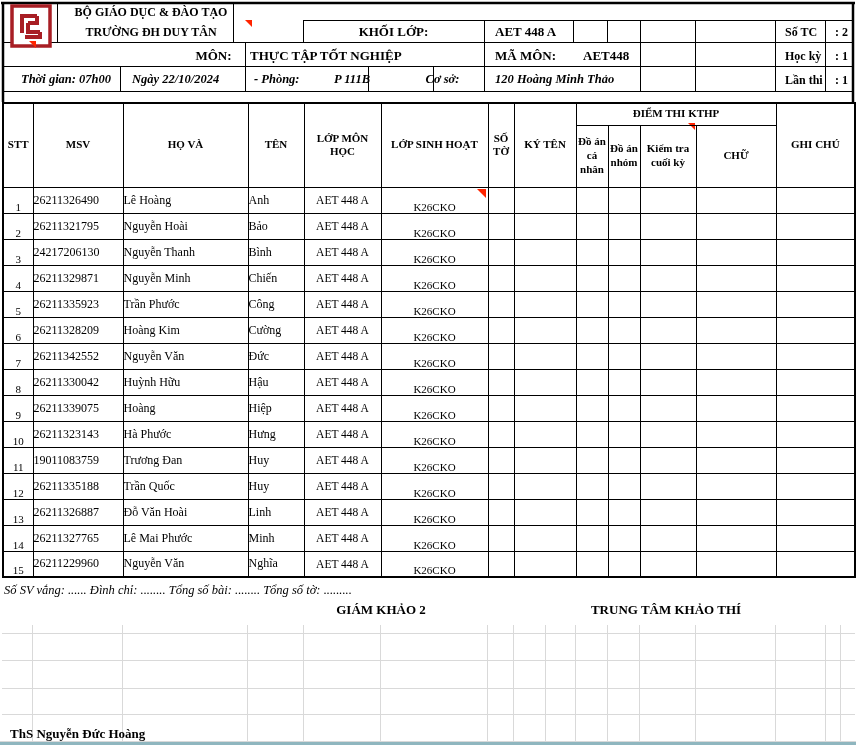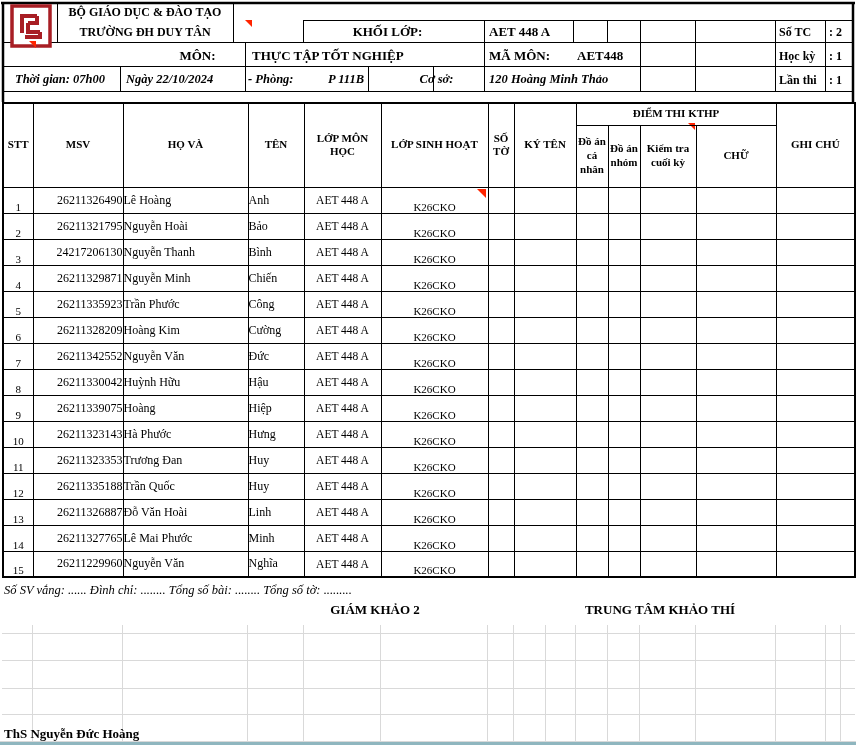--- a/index.html
+++ b/index.html
@@ -8,7 +8,7 @@
     font-family:"Liberation Serif","DejaVu Serif",serif;color:#000;overflow:hidden;
   }
   .abs{position:absolute;white-space:nowrap;}
-  .b{font-weight:bold;}
+  .b{font-weight:bold;margin-left:6px;}
   .i{font-style:italic;}
   .ctr{text-align:center;}
   .rgt{text-align:center;}

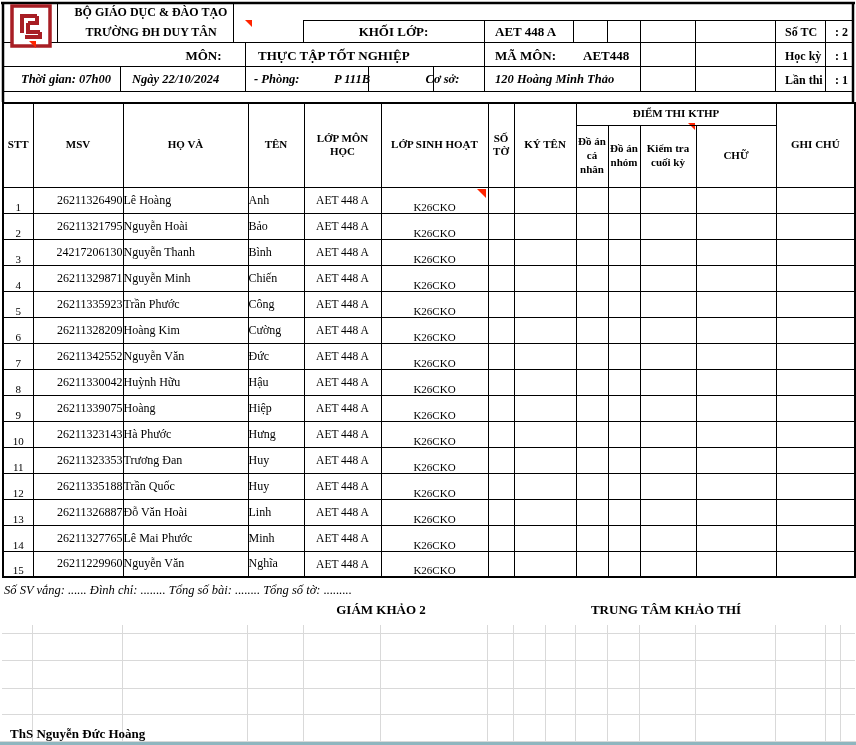--- a/index.html
+++ b/index.html
@@ -120,7 +120,7 @@
   <div class="abs b f12" style="left:779px;top:25px;">Số TC</div>
   <div class="abs b f12" style="left:829px;top:25px;">: 2</div>
 
-  <div class="abs b f13 rgt" style="left:150px;top:48px;width:95px;font-family:Liberation Serif, serif;">MÔN:</div>
+  <div class="abs b f13 rgt" style="left:160px;top:48px;width:95px;font-family:Liberation Serif, serif;">MÔN:</div>
   <div class="abs b f13" style="left:252px;top:48px;">THỰC TẬP TỐT NGHIỆP</div>
   <div class="abs b f13" style="left:489px;top:48px;">MÃ MÔN:</div>
   <div class="abs b f13" style="left:577px;top:48px;">AET448</div>

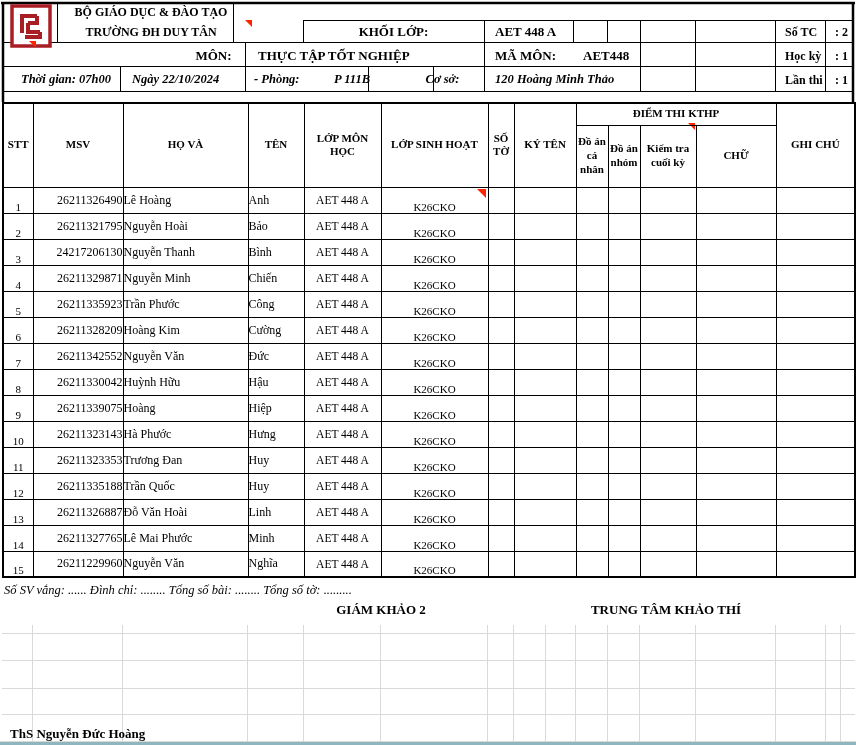--- a/index.html
+++ b/index.html
@@ -121,7 +121,7 @@
   <div class="abs b f12" style="left:829px;top:25px;">: 2</div>
 
   <div class="abs b f13 rgt" style="left:160px;top:48px;width:95px;font-family:Liberation Serif, serif;">MÔN:</div>
-  <div class="abs b f13" style="left:252px;top:48px;">THỰC TẬP TỐT NGHIỆP</div>
+  <div class="abs b f13" style="left:244px;top:48px;">THỰC TẬP TỐT NGHIỆP</div>
   <div class="abs b f13" style="left:489px;top:48px;">MÃ MÔN:</div>
   <div class="abs b f13" style="left:577px;top:48px;">AET448</div>
   <div class="abs b f12" style="left:779px;top:49px;">Học kỳ</div>

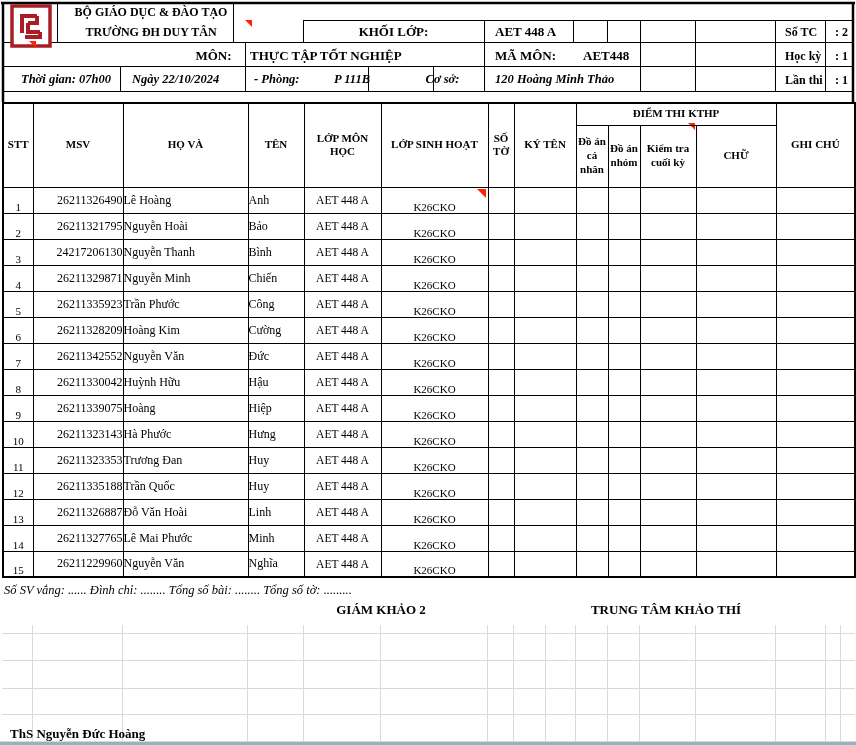--- a/index.html
+++ b/index.html
@@ -36,7 +36,7 @@
   th.h-sub{font-size:9px;line-height:1.15;}
   th.h-kt{font-size:9.5px;line-height:1.2;}
   td.c-stt{text-align:center;font-size:11px;vertical-align:bottom;padding-bottom:4px;}
-  td.c-msv{text-align:right;font-size:12px;}
+  td.c-msv{text-align:left;font-size:12px;}
   td.c-ho,td.c-ten{text-align:left;font-size:12px;padding-left:4px;margin-left:32px;}
   td.c-lmh{text-align:center;font-size:11.5px;}
   td.c-lsh{text-align:center;font-size:11px;vertical-align:bottom;padding-bottom:4px;}

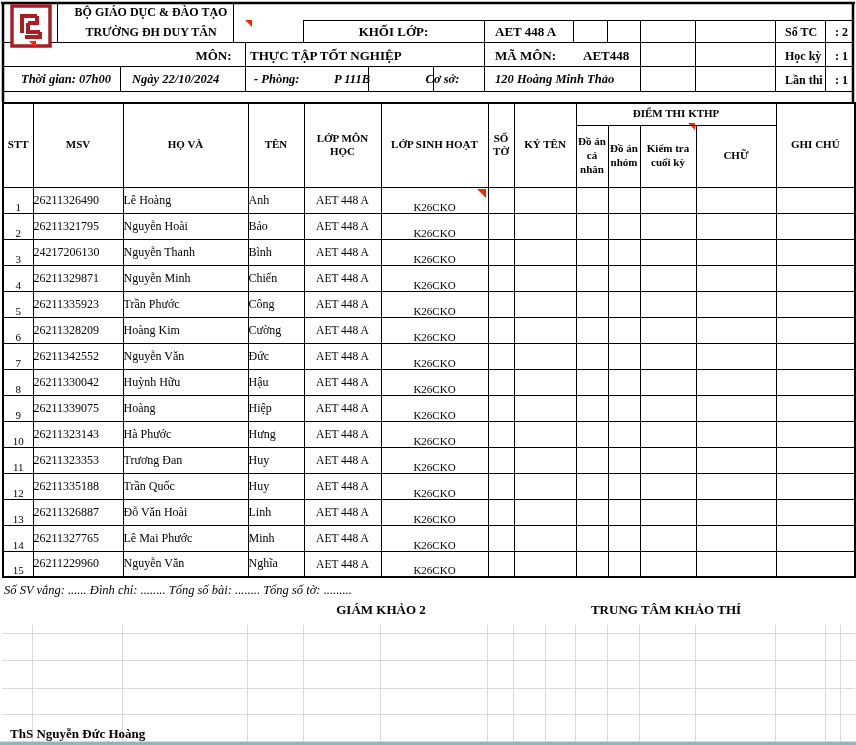--- a/index.html
+++ b/index.html
@@ -336,7 +336,7 @@
 
         <tr>
           <td class="c-stt">11</td>
-          <td class="c-msv">26211323353</td>
+          <td class="c-msv">19011083759</td>
           <td class="c-ho">Trương Đan</td>
           <td class="c-ten">Huy</td>
           <td class="c-lmh">AET 448 A</td>

